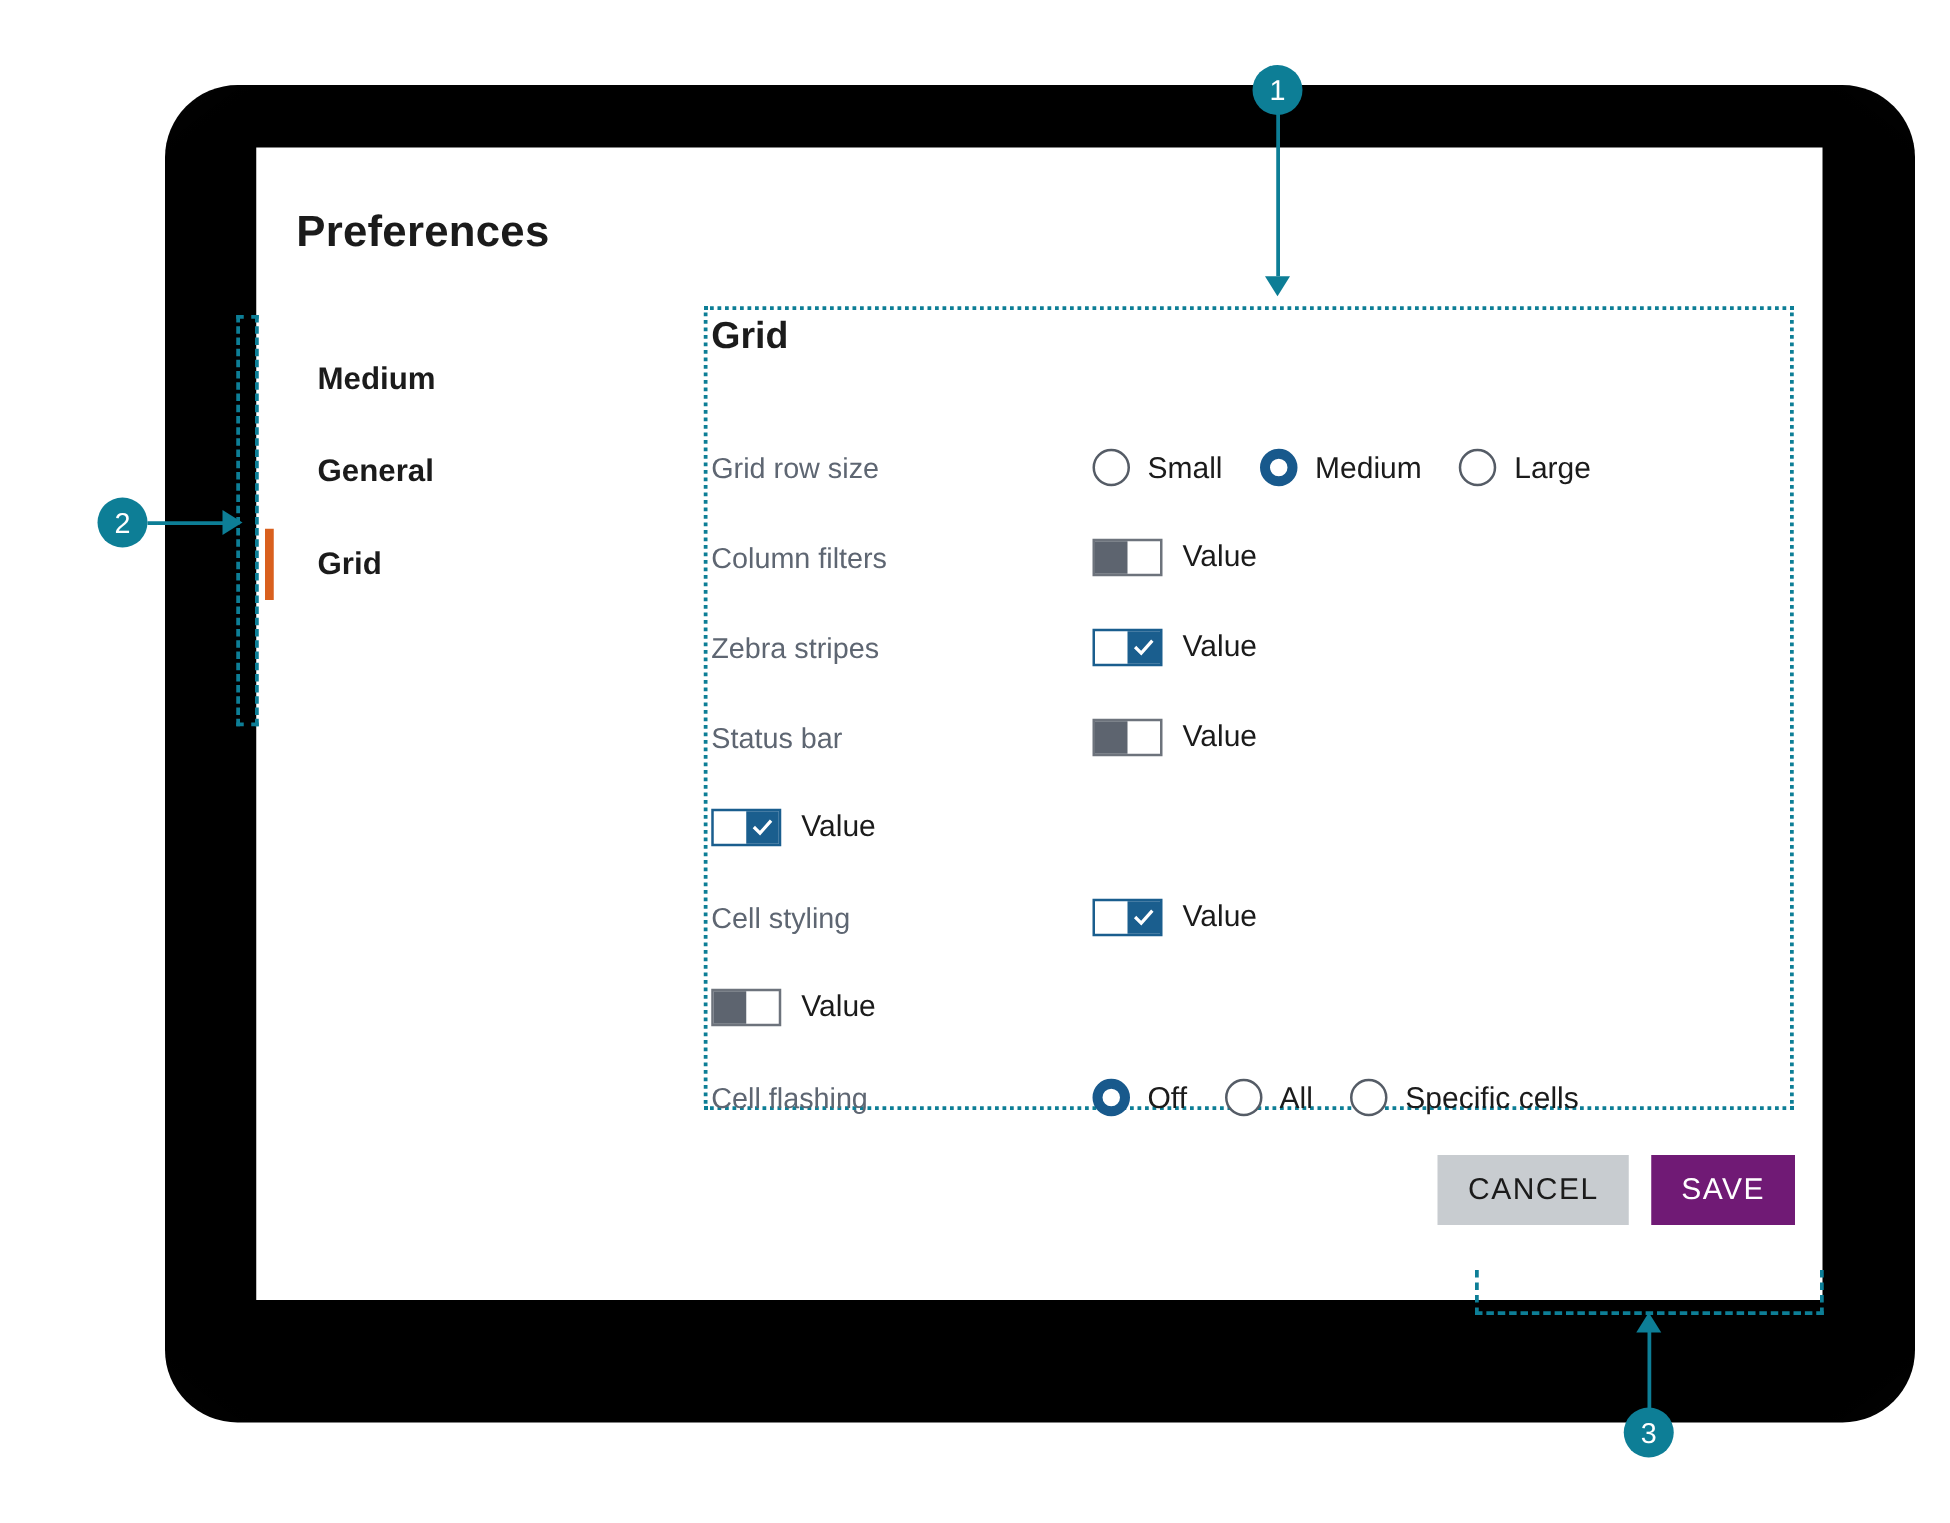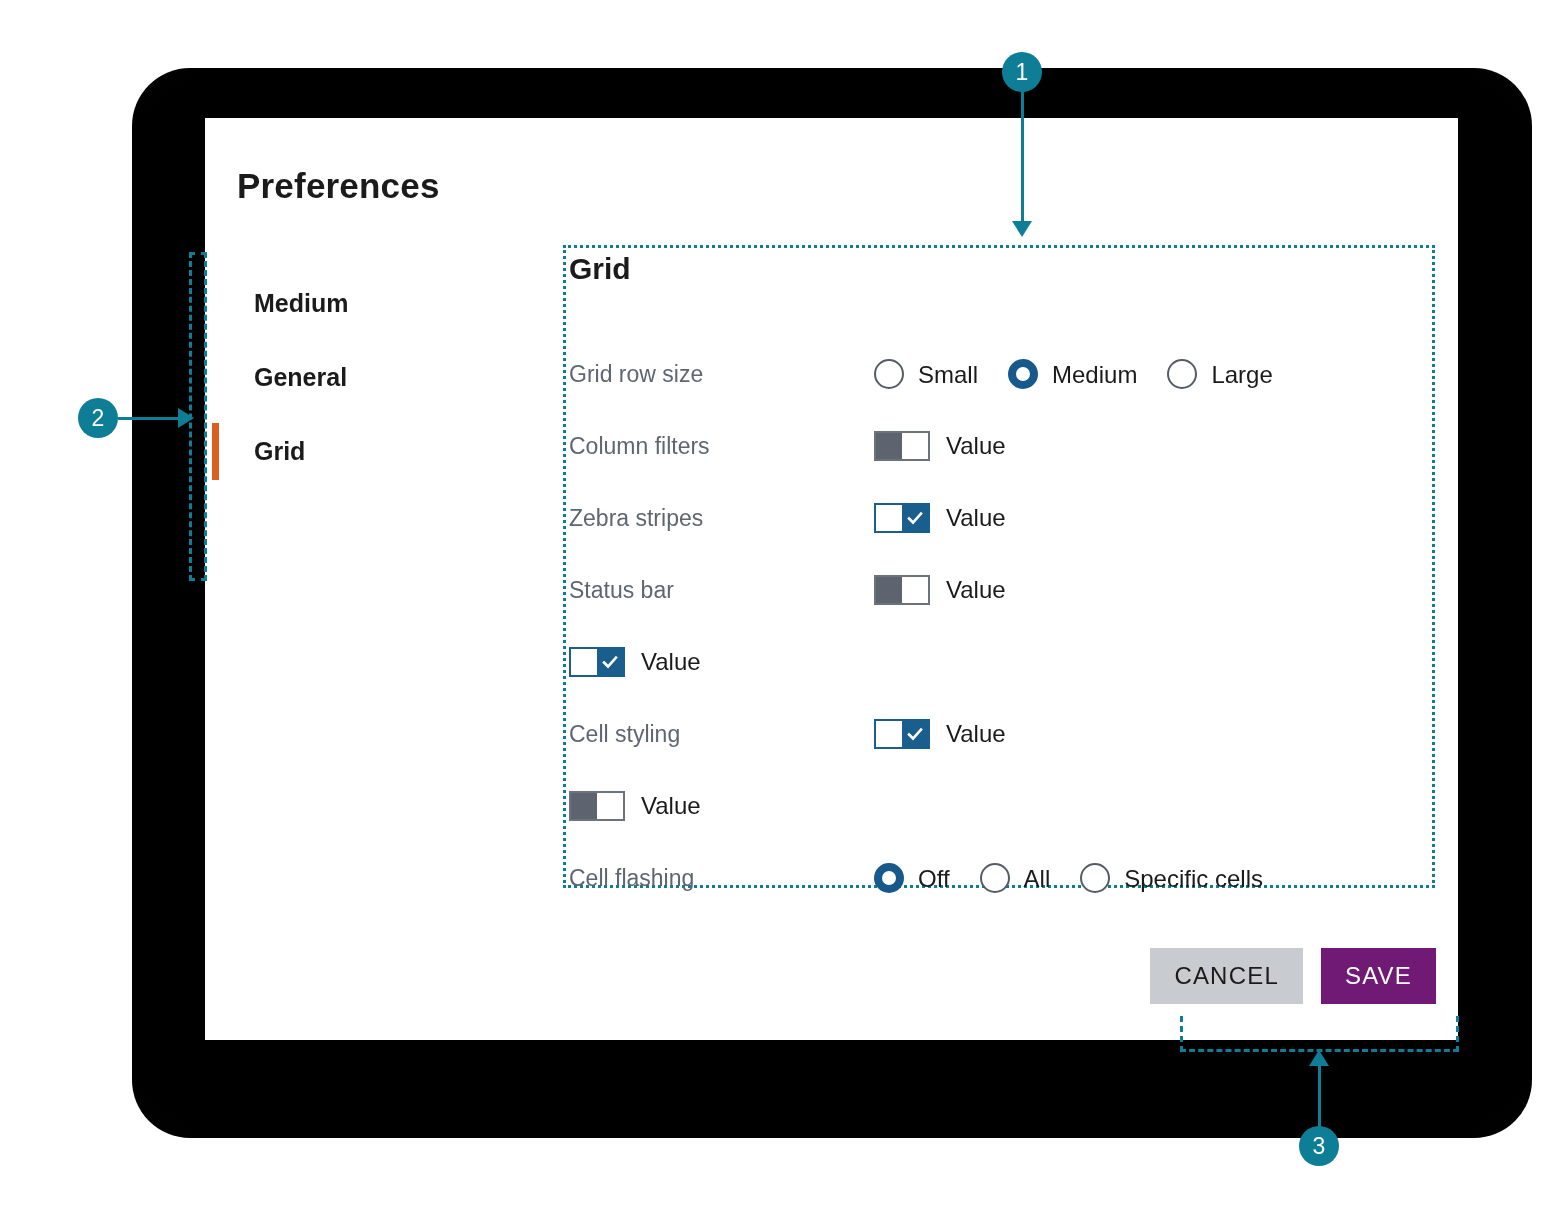--- a/index.html
+++ b/index.html
@@ -224,7 +224,7 @@
   .footer {
     position: absolute;
     right: 22px;
-    bottom: 36px;
+    bottom: 60px;
     display: flex;
     align-items: flex-start;
   }

